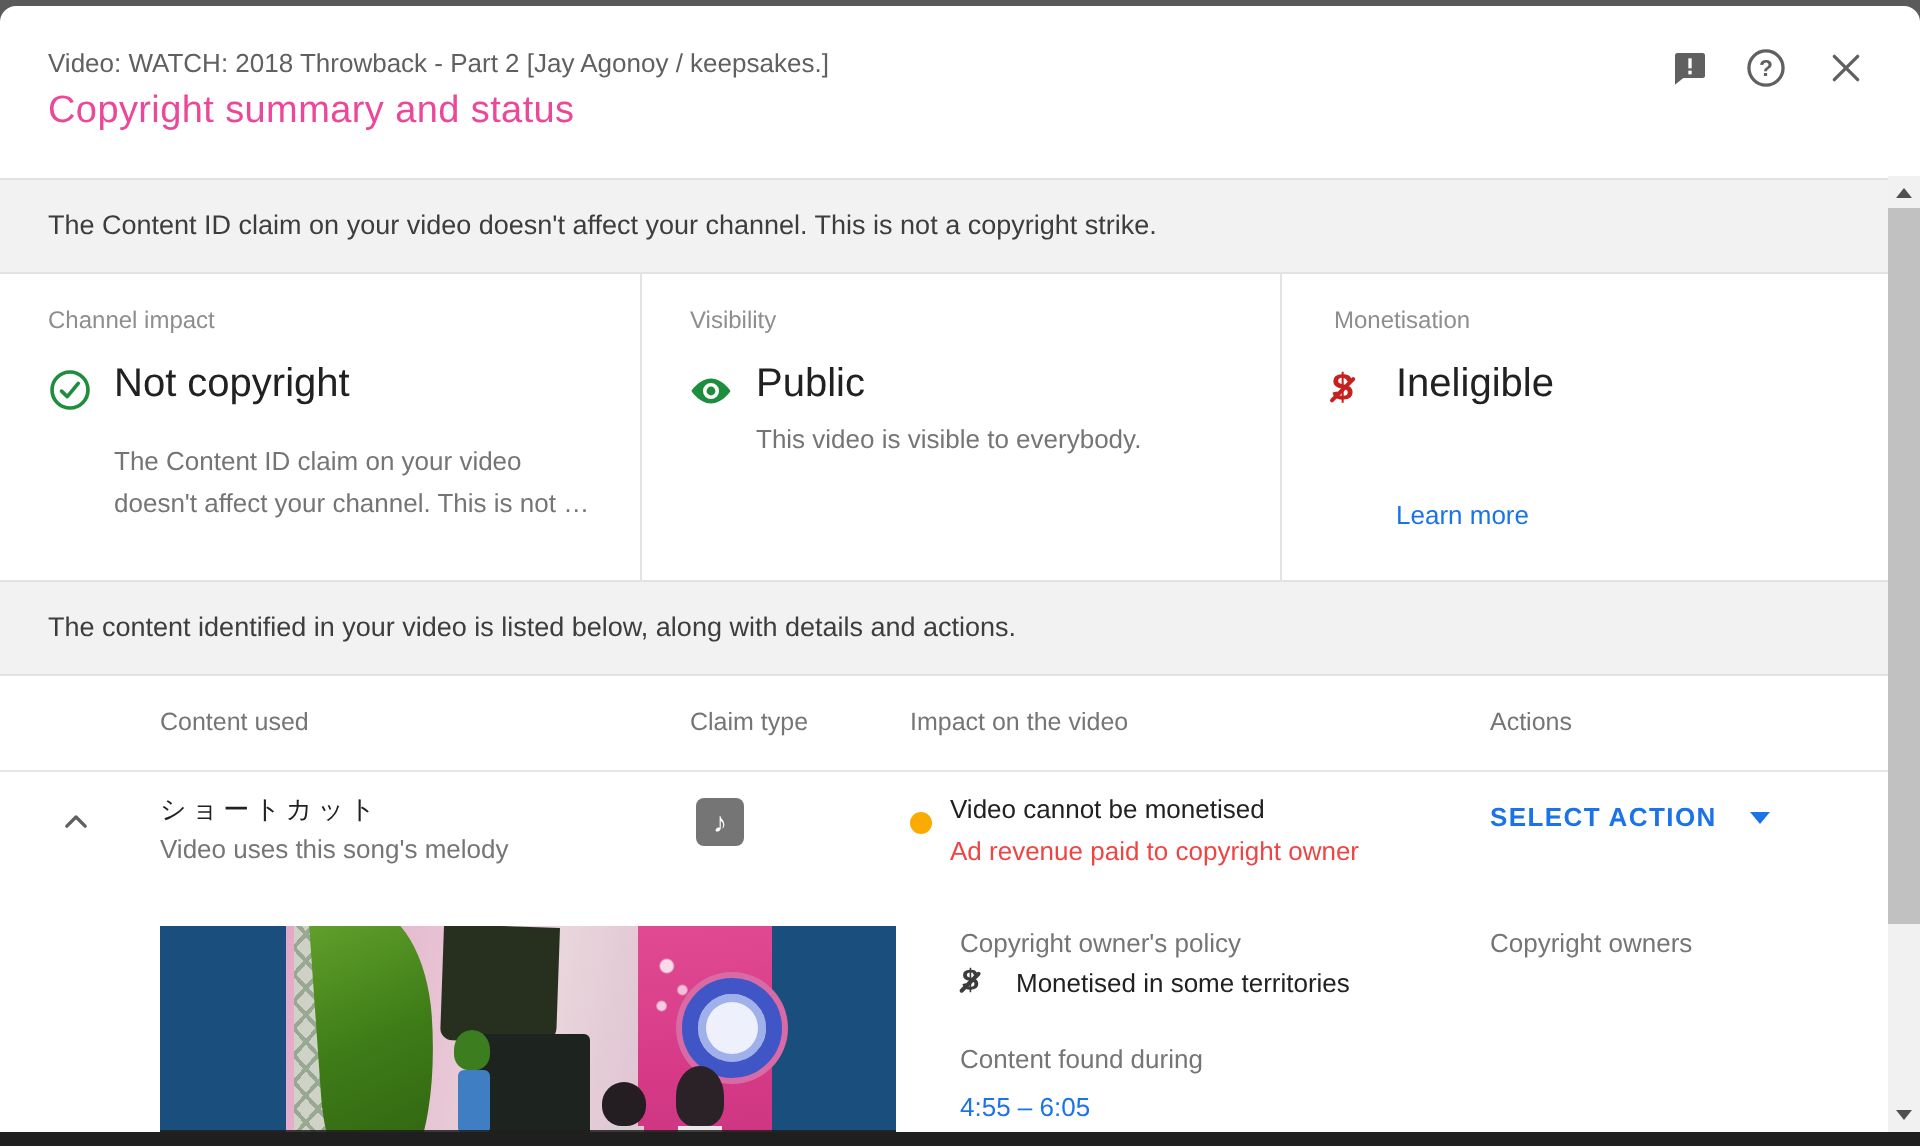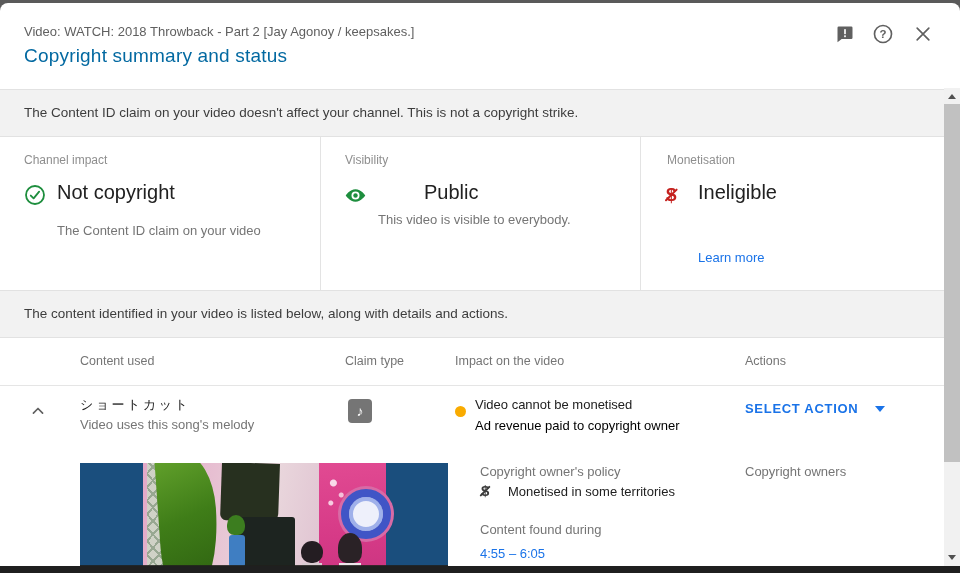--- a/index.html
+++ b/index.html
@@ -13,7 +13,7 @@
 
   
   .video-label { left:24px; top:21px; font-size:13px; color:#606060; }
-  .dlg-title   { left:24px; top:42px; font-size:19px; font-weight:500; color:#0369a1; letter-spacing:.2px; }
+  .dlg-title   { left:24px; top:42px; font-size:19px; font-weight:500; color:#ec4899; letter-spacing:.2px; }
   .hdr-btn { width:24px; height:24px; top:19px; cursor:pointer; display:flex; align-items:center; justify-content:center; }
   .hdr-btn svg { display:block; }
 

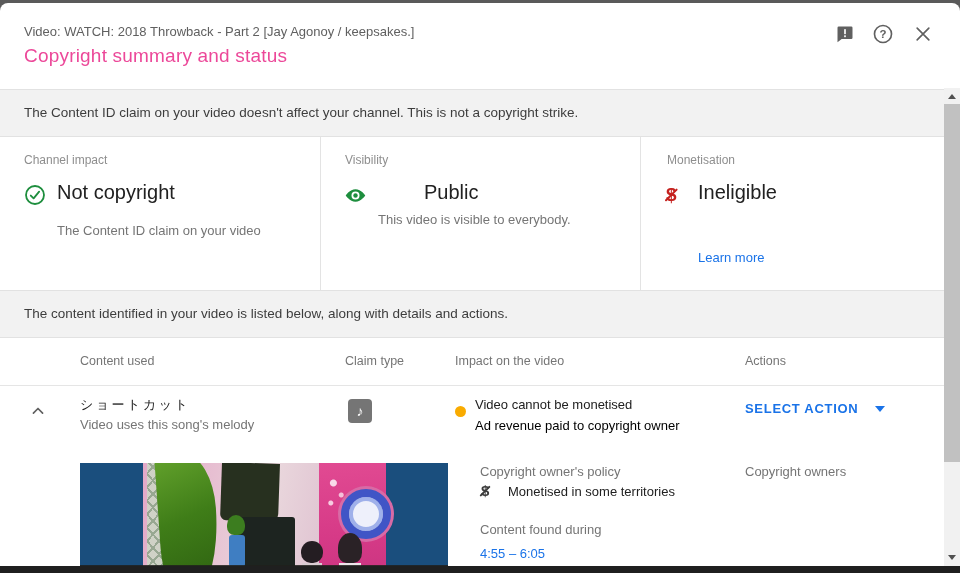--- a/index.html
+++ b/index.html
@@ -164,7 +164,7 @@
         <circle cx="12" cy="12" r="2.3" fill="#1e8e3e"></circle>
       </svg>
     </div>
-    <div class="abs card-value" style="left:378px;margin-left:46px;">Public</div>
+    <div class="abs card-value" style="left:378px;">Public</div>
     <div class="abs card-desc" style="left:378px; top:206px;">
       <div>This video is visible to everybody.</div>
       <div></div>

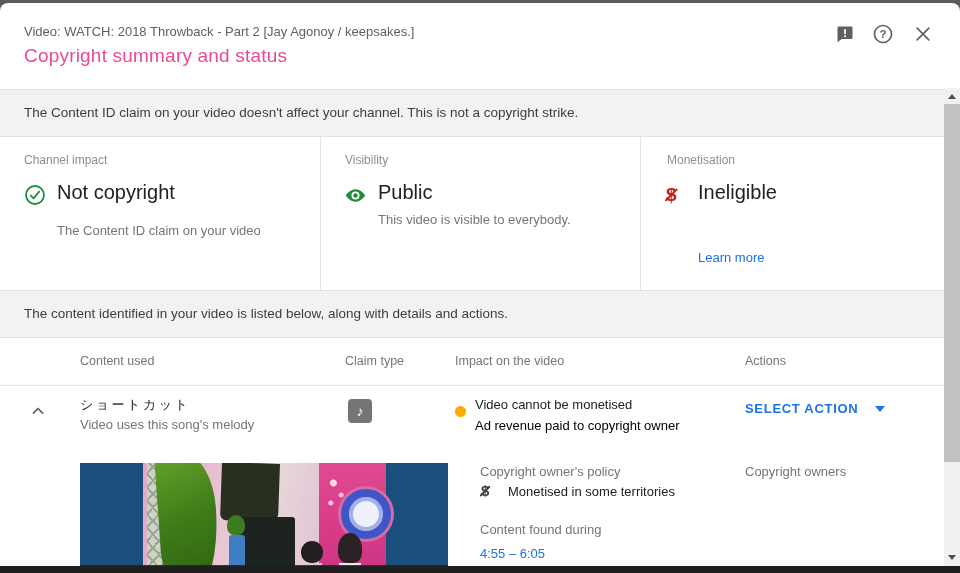--- a/index.html
+++ b/index.html
@@ -155,6 +155,7 @@
     <div class="abs card-value" style="left:57px;">Not copyright</div>
     <div class="abs card-desc" style="left:57px; top:217px;">
       <div>The Content ID claim on your video</div>
+      <div>doesn't affect your channel. This is not …</div>
     </div>
 
     <div class="abs card-label" style="left:345px;">Visibility</div>

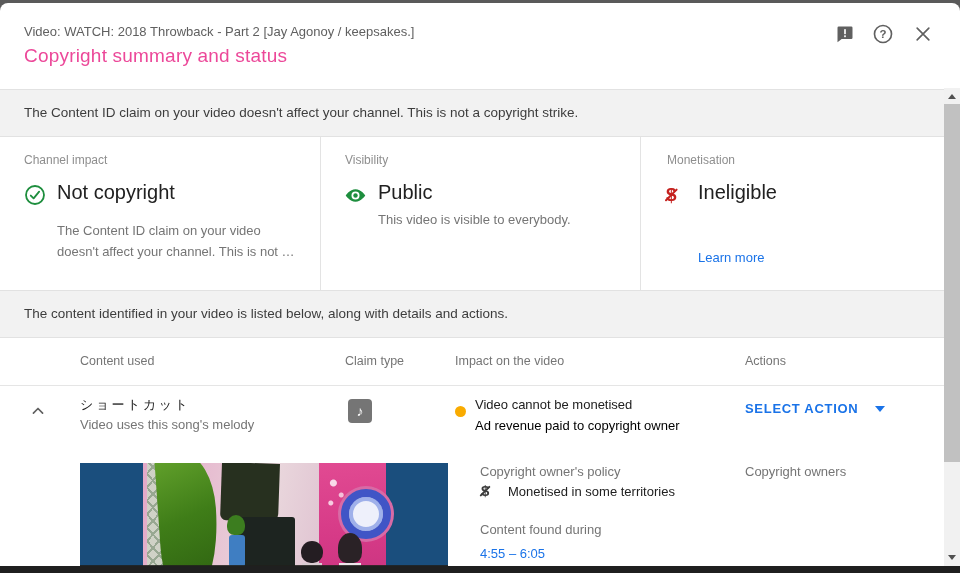--- a/index.html
+++ b/index.html
@@ -52,7 +52,7 @@
                 color:#fff; font-size:14px; display:flex; align-items:center; justify-content:center; }
   .impact-dot { left:455px; top:403px; width:11px; height:11px; border-radius:50%; background:#f9ab00; }
   .impact-title { left:475px; top:394px; font-size:13px; color:#212121; }
-  .impact-sub   { left:475px; top:415px; font-size:13px; color:#000000; }
+  .impact-sub   { left:475px; top:415px; font-size:13px; color:#ef4444; }
   .select-action { left:745px; top:398px; display:flex; align-items:center; gap:17px; cursor:pointer; }
   .select-action .lbl { font-size:13px; font-weight:bold; color:#1a73e8; letter-spacing:.7px; }
   .caret-down { width:0; height:0; border-left:5px solid transparent; border-right:5px solid transparent;

